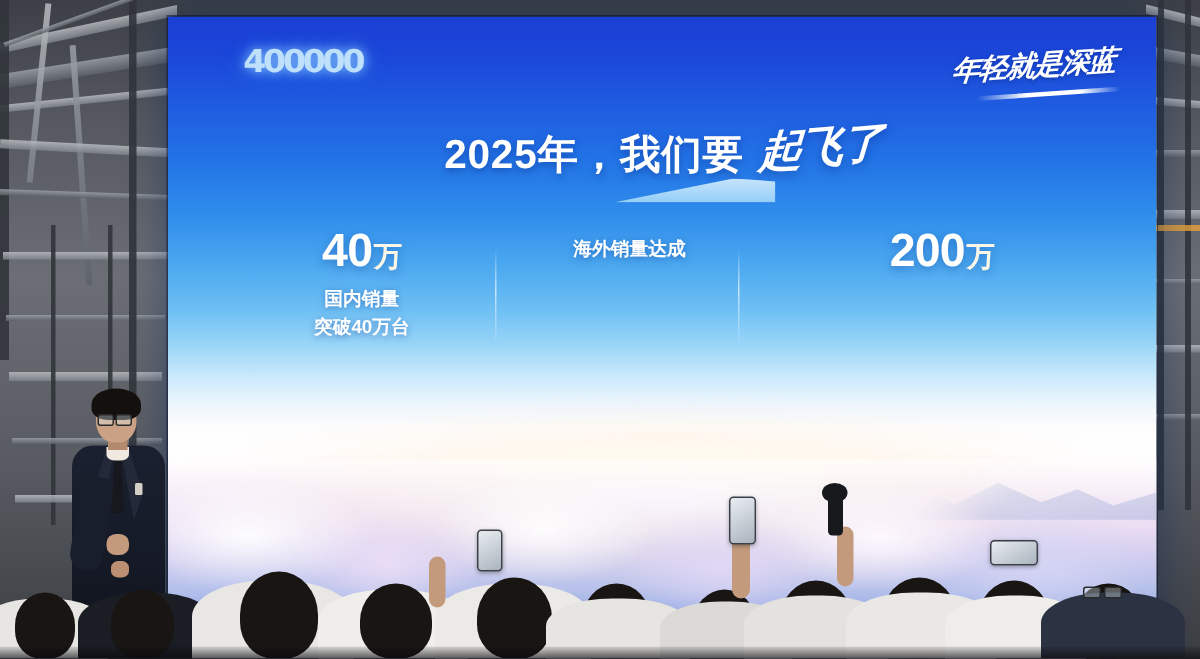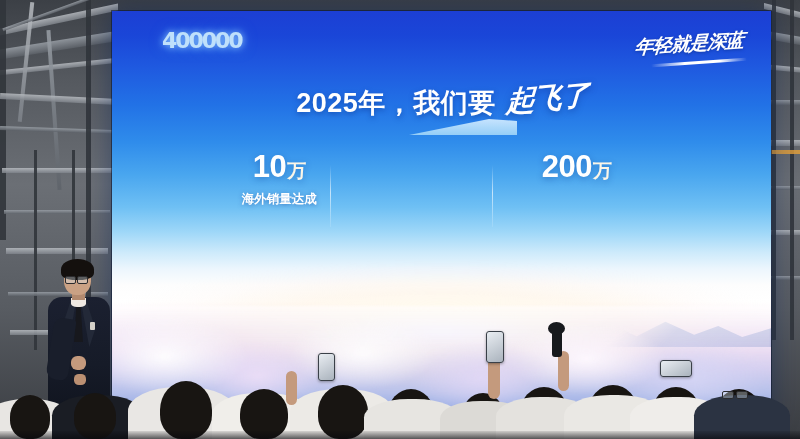--- a/index.html
+++ b/index.html
@@ -428,6 +428,11 @@
 
     <div class="stats">
       <div class="stat">
+        <div class="stat-num"><span>40</span><span class="unit">万</span></div>
+        <div class="stat-sub">国内销量</div>
+        <div class="stat-sub" style="margin-top:0">突破40万台</div>
+      </div>
+      <div class="stat">
         <div class="stat-num"><span>10</span><span class="unit">万</span></div>
         <div class="stat-sub">海外销量达成</div>
       </div>

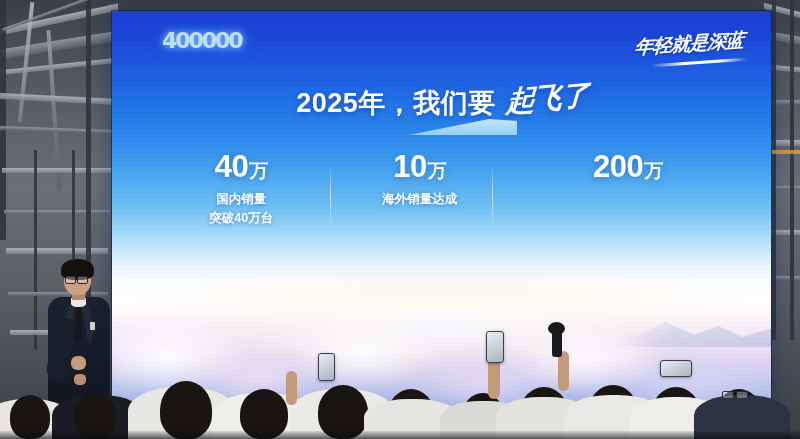--- a/index.html
+++ b/index.html
@@ -433,7 +433,6 @@
         <div class="stat-sub" style="margin-top:0">突破40万台</div>
       </div>
       <div class="stat">
-        <div class="stat-num"><span>10</span><span class="unit">万</span></div>
         <div class="stat-sub">海外销量达成</div>
       </div>
       <div class="stat wide">

